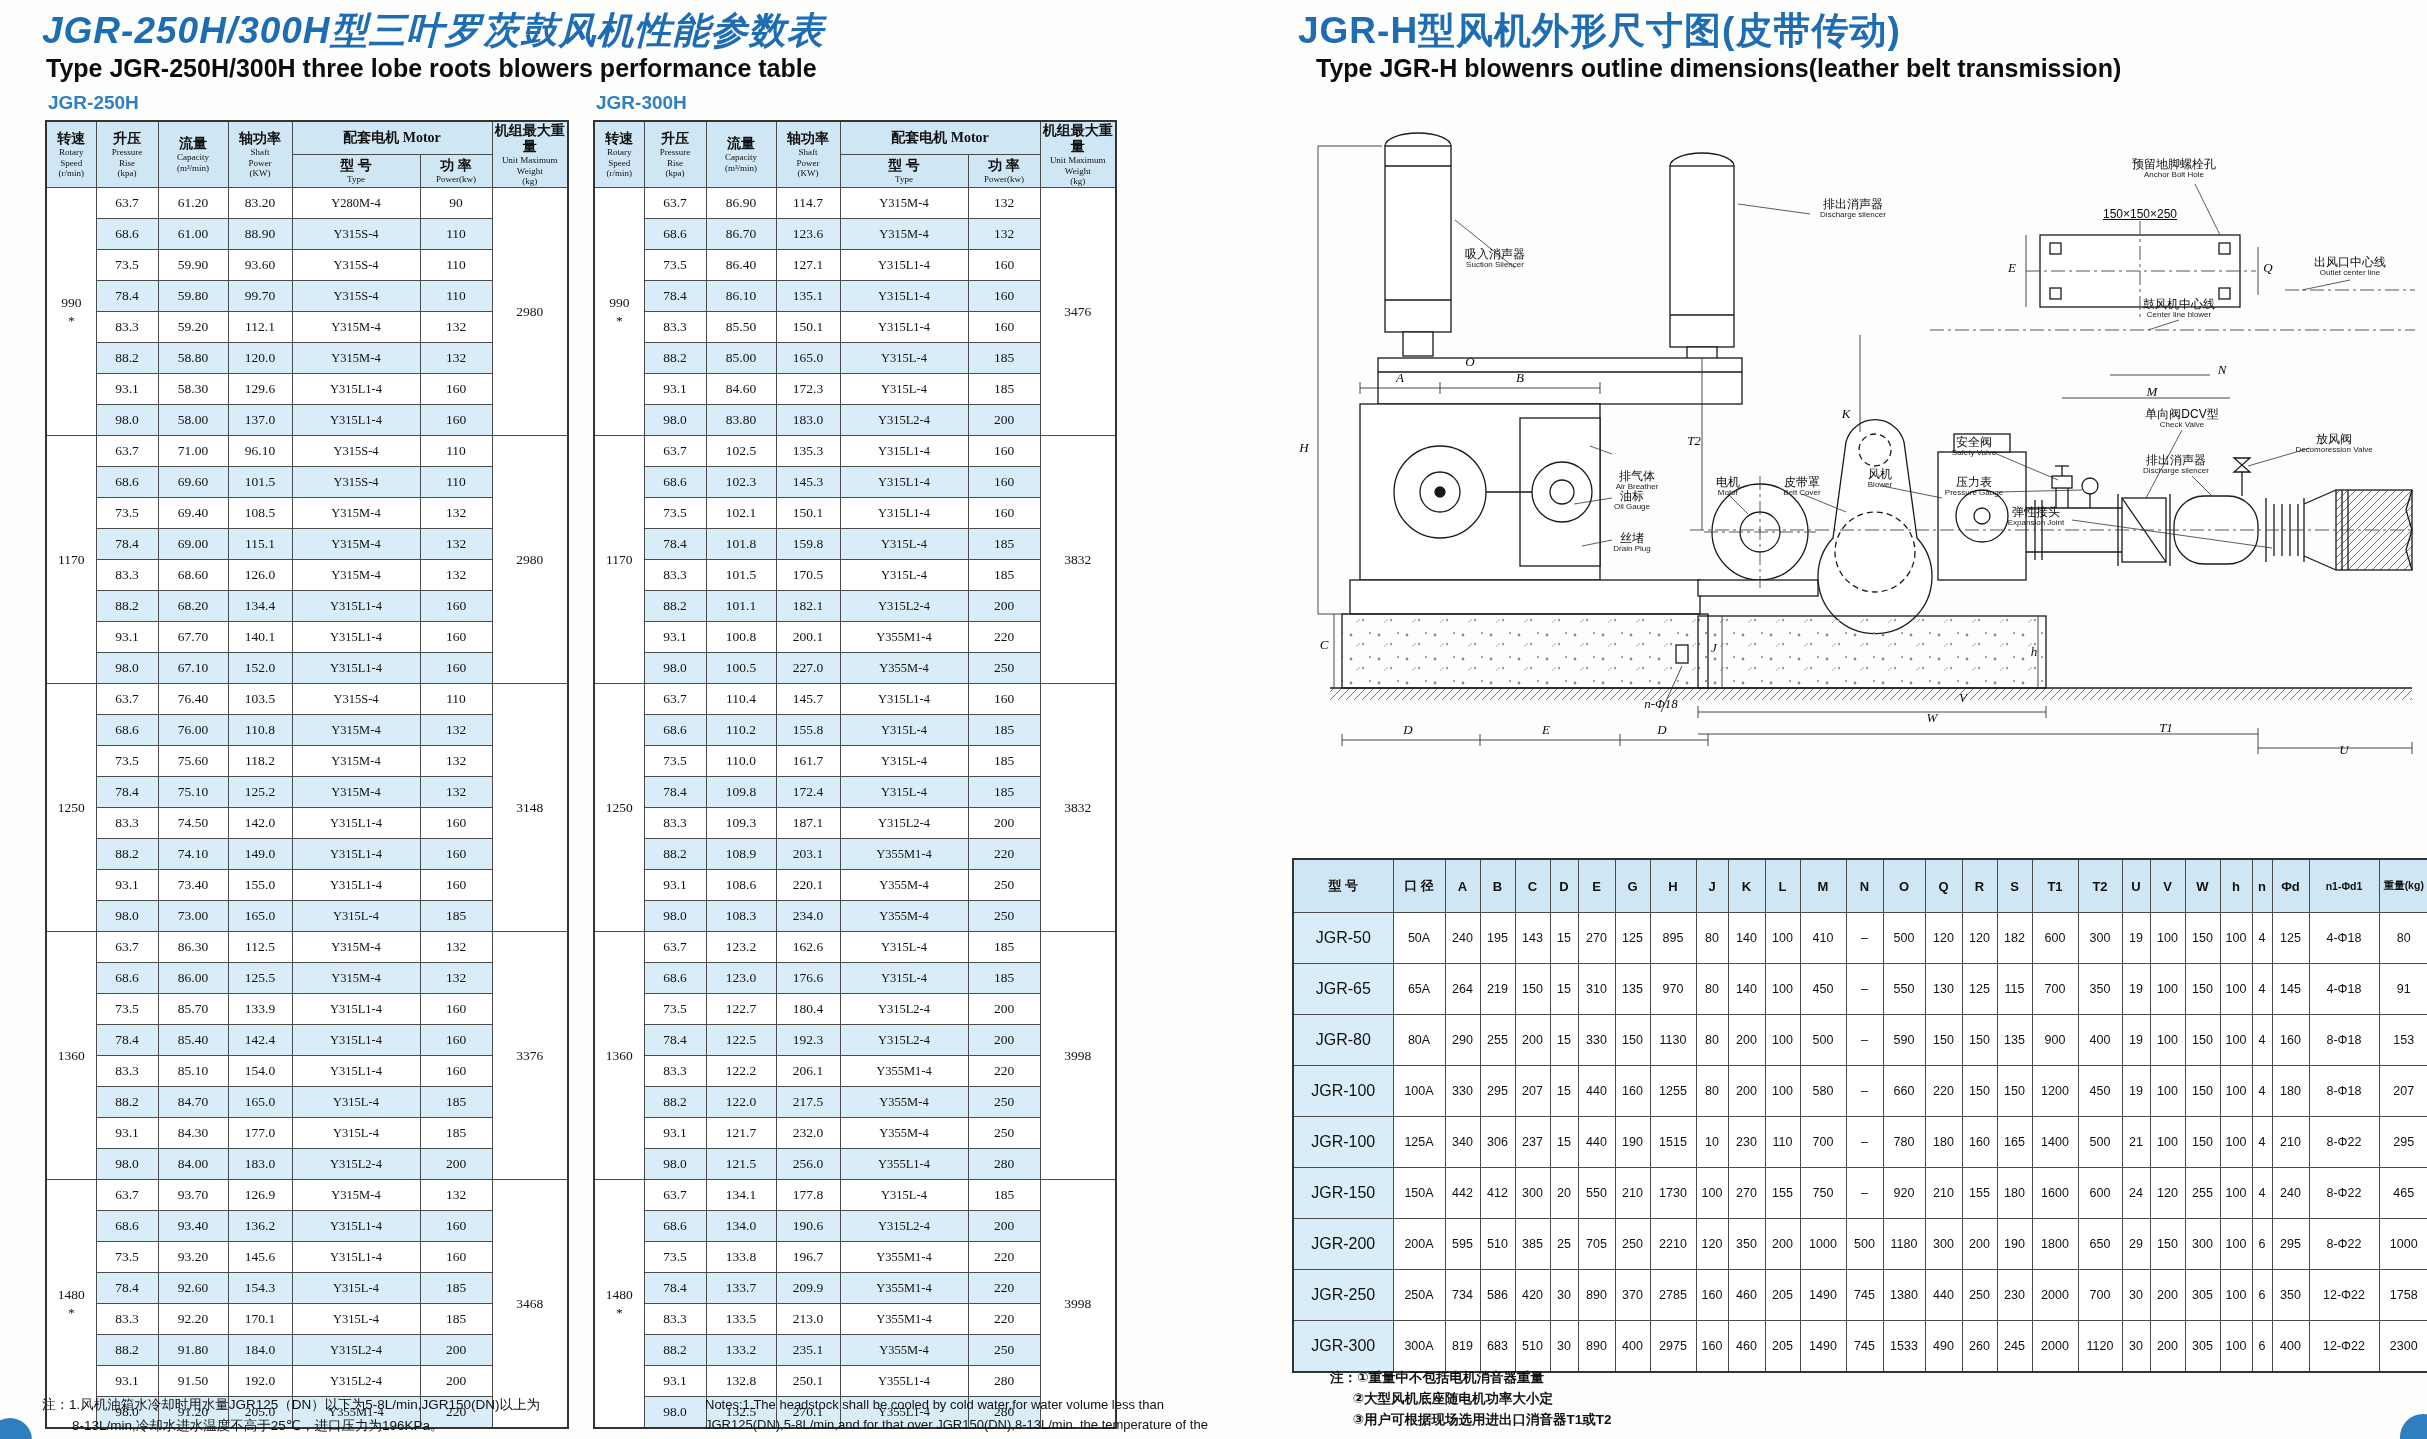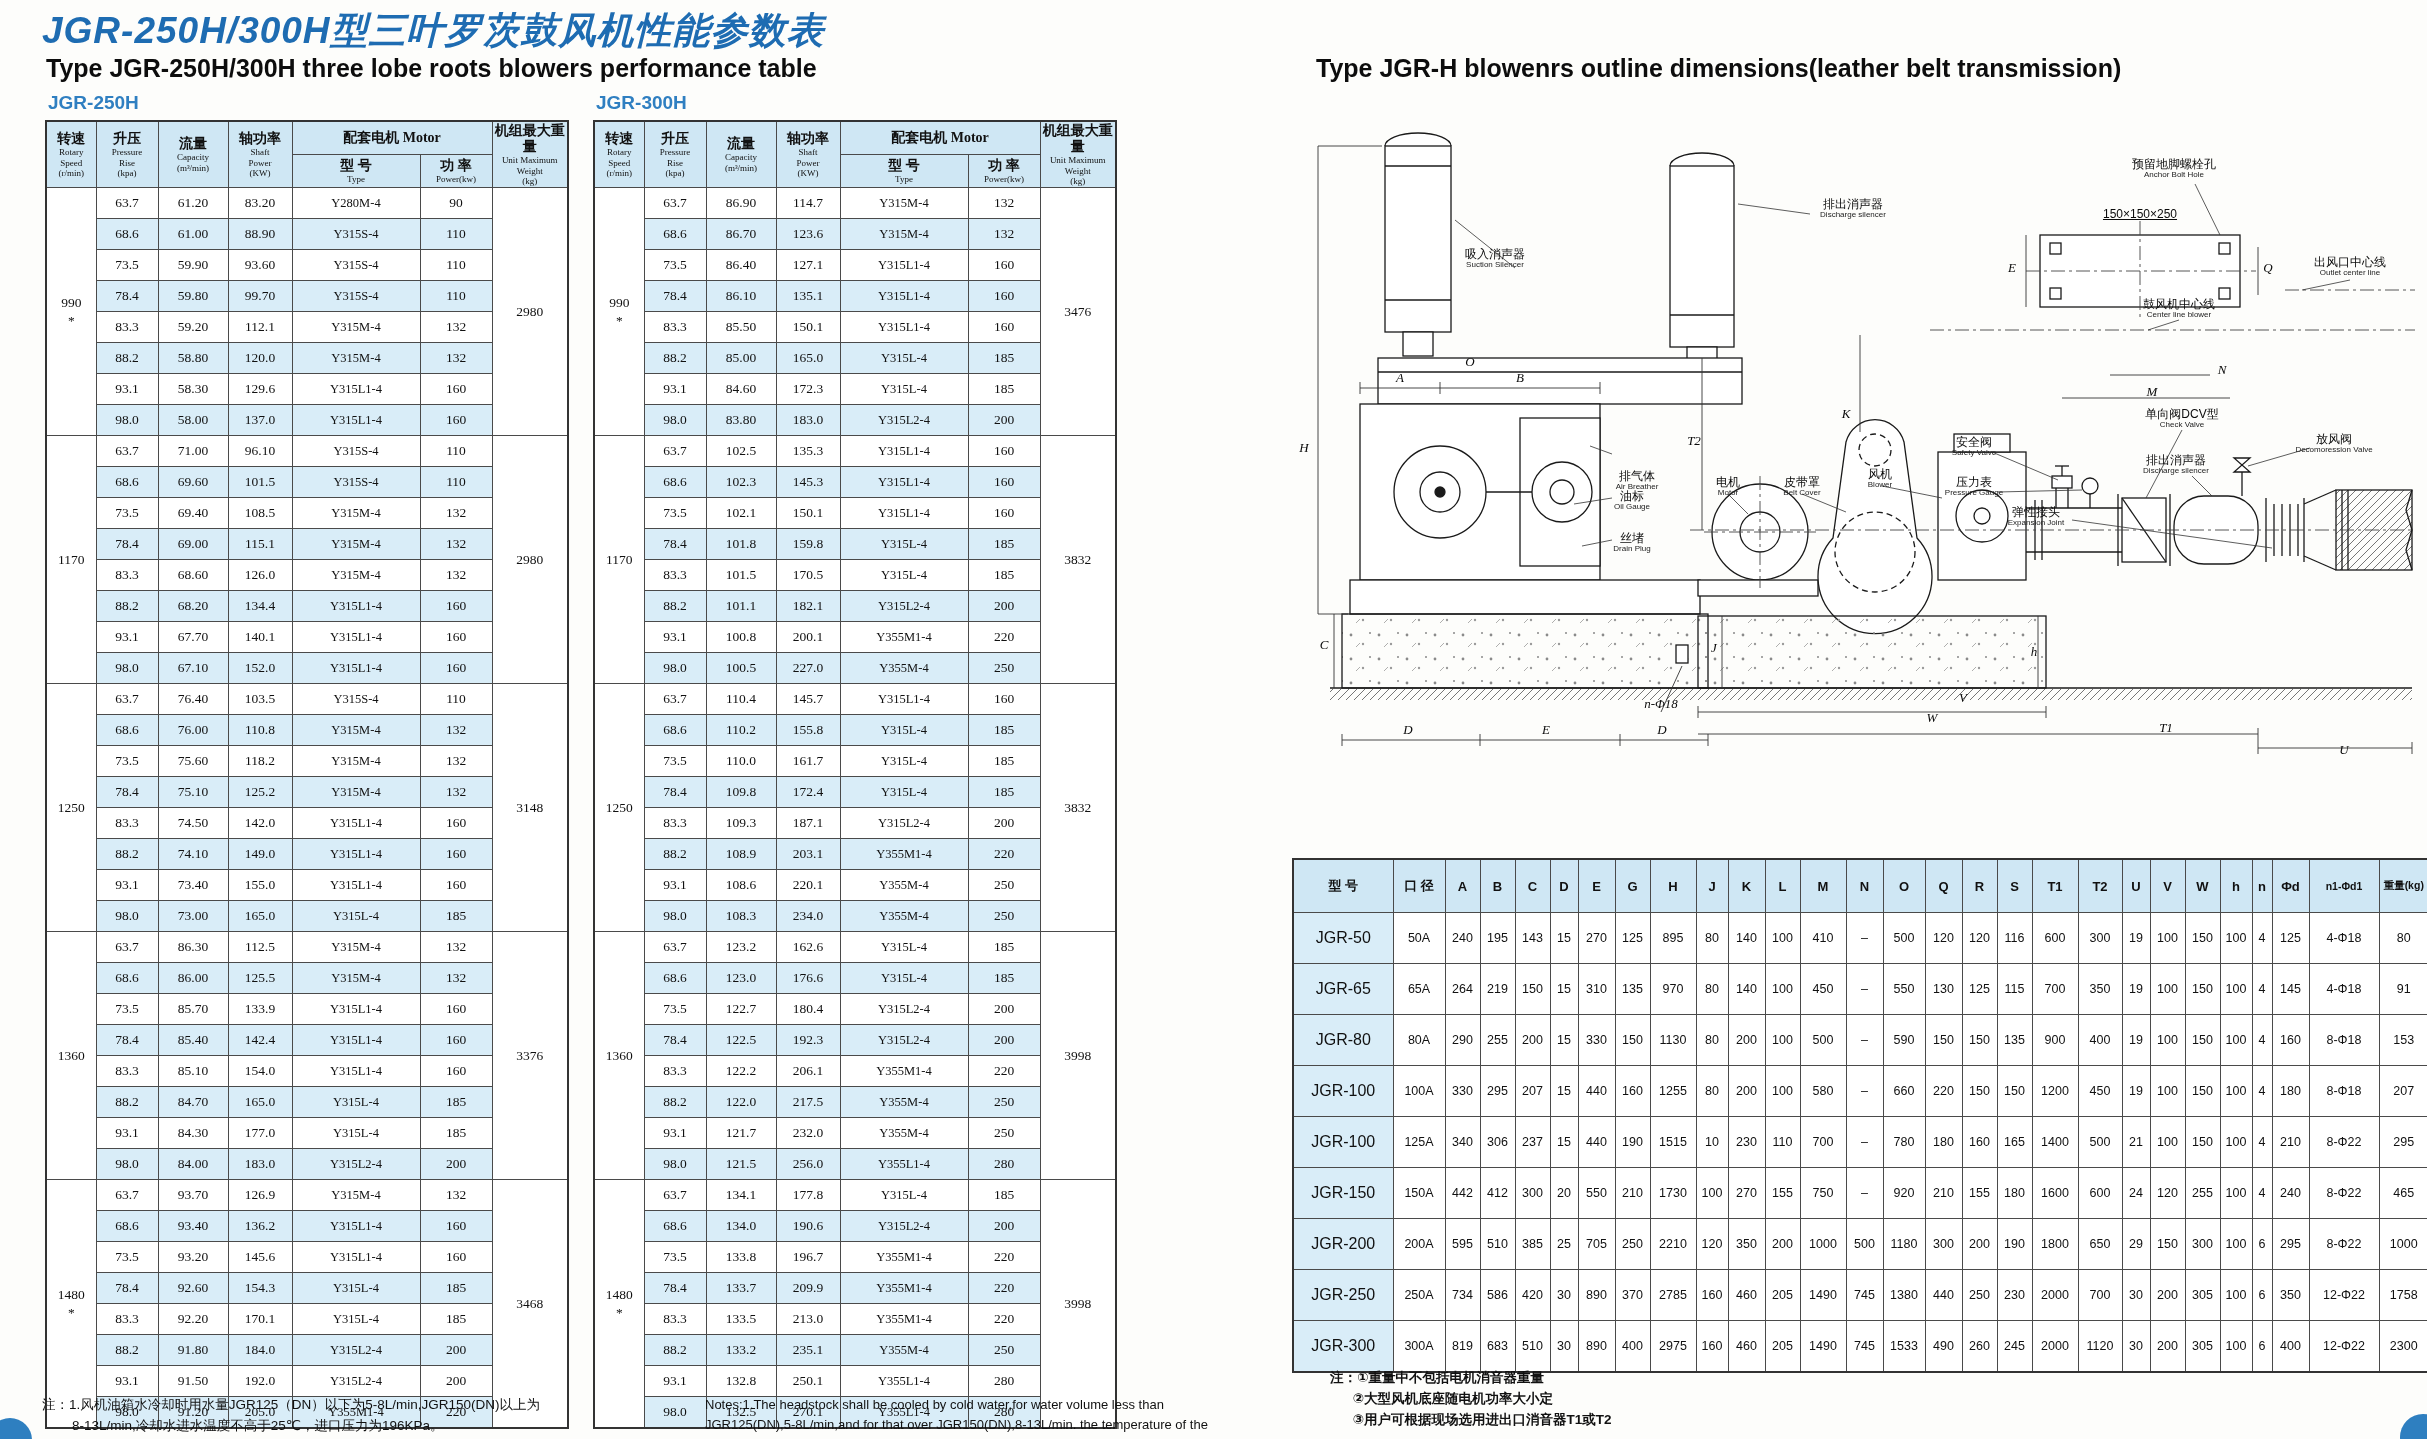--- a/index.html
+++ b/index.html
@@ -776,6 +776,7 @@
 cooling water entrance≤25℃,and the pressure should be 196 KPa.
 2.For those with a “*” sign in the list, the direct connected transmission can be chosen</div>
 
+  <div class="title-zh" style="left:1298px;top:6px;">JGR-H型风机外形尺寸图(皮带传动)</div>
   <div class="title-en" style="left:1316px;top:54px;">Type JGR-H blowenrs outline dimensions(leather belt transmission)</div>
 
   <div class="drawing">

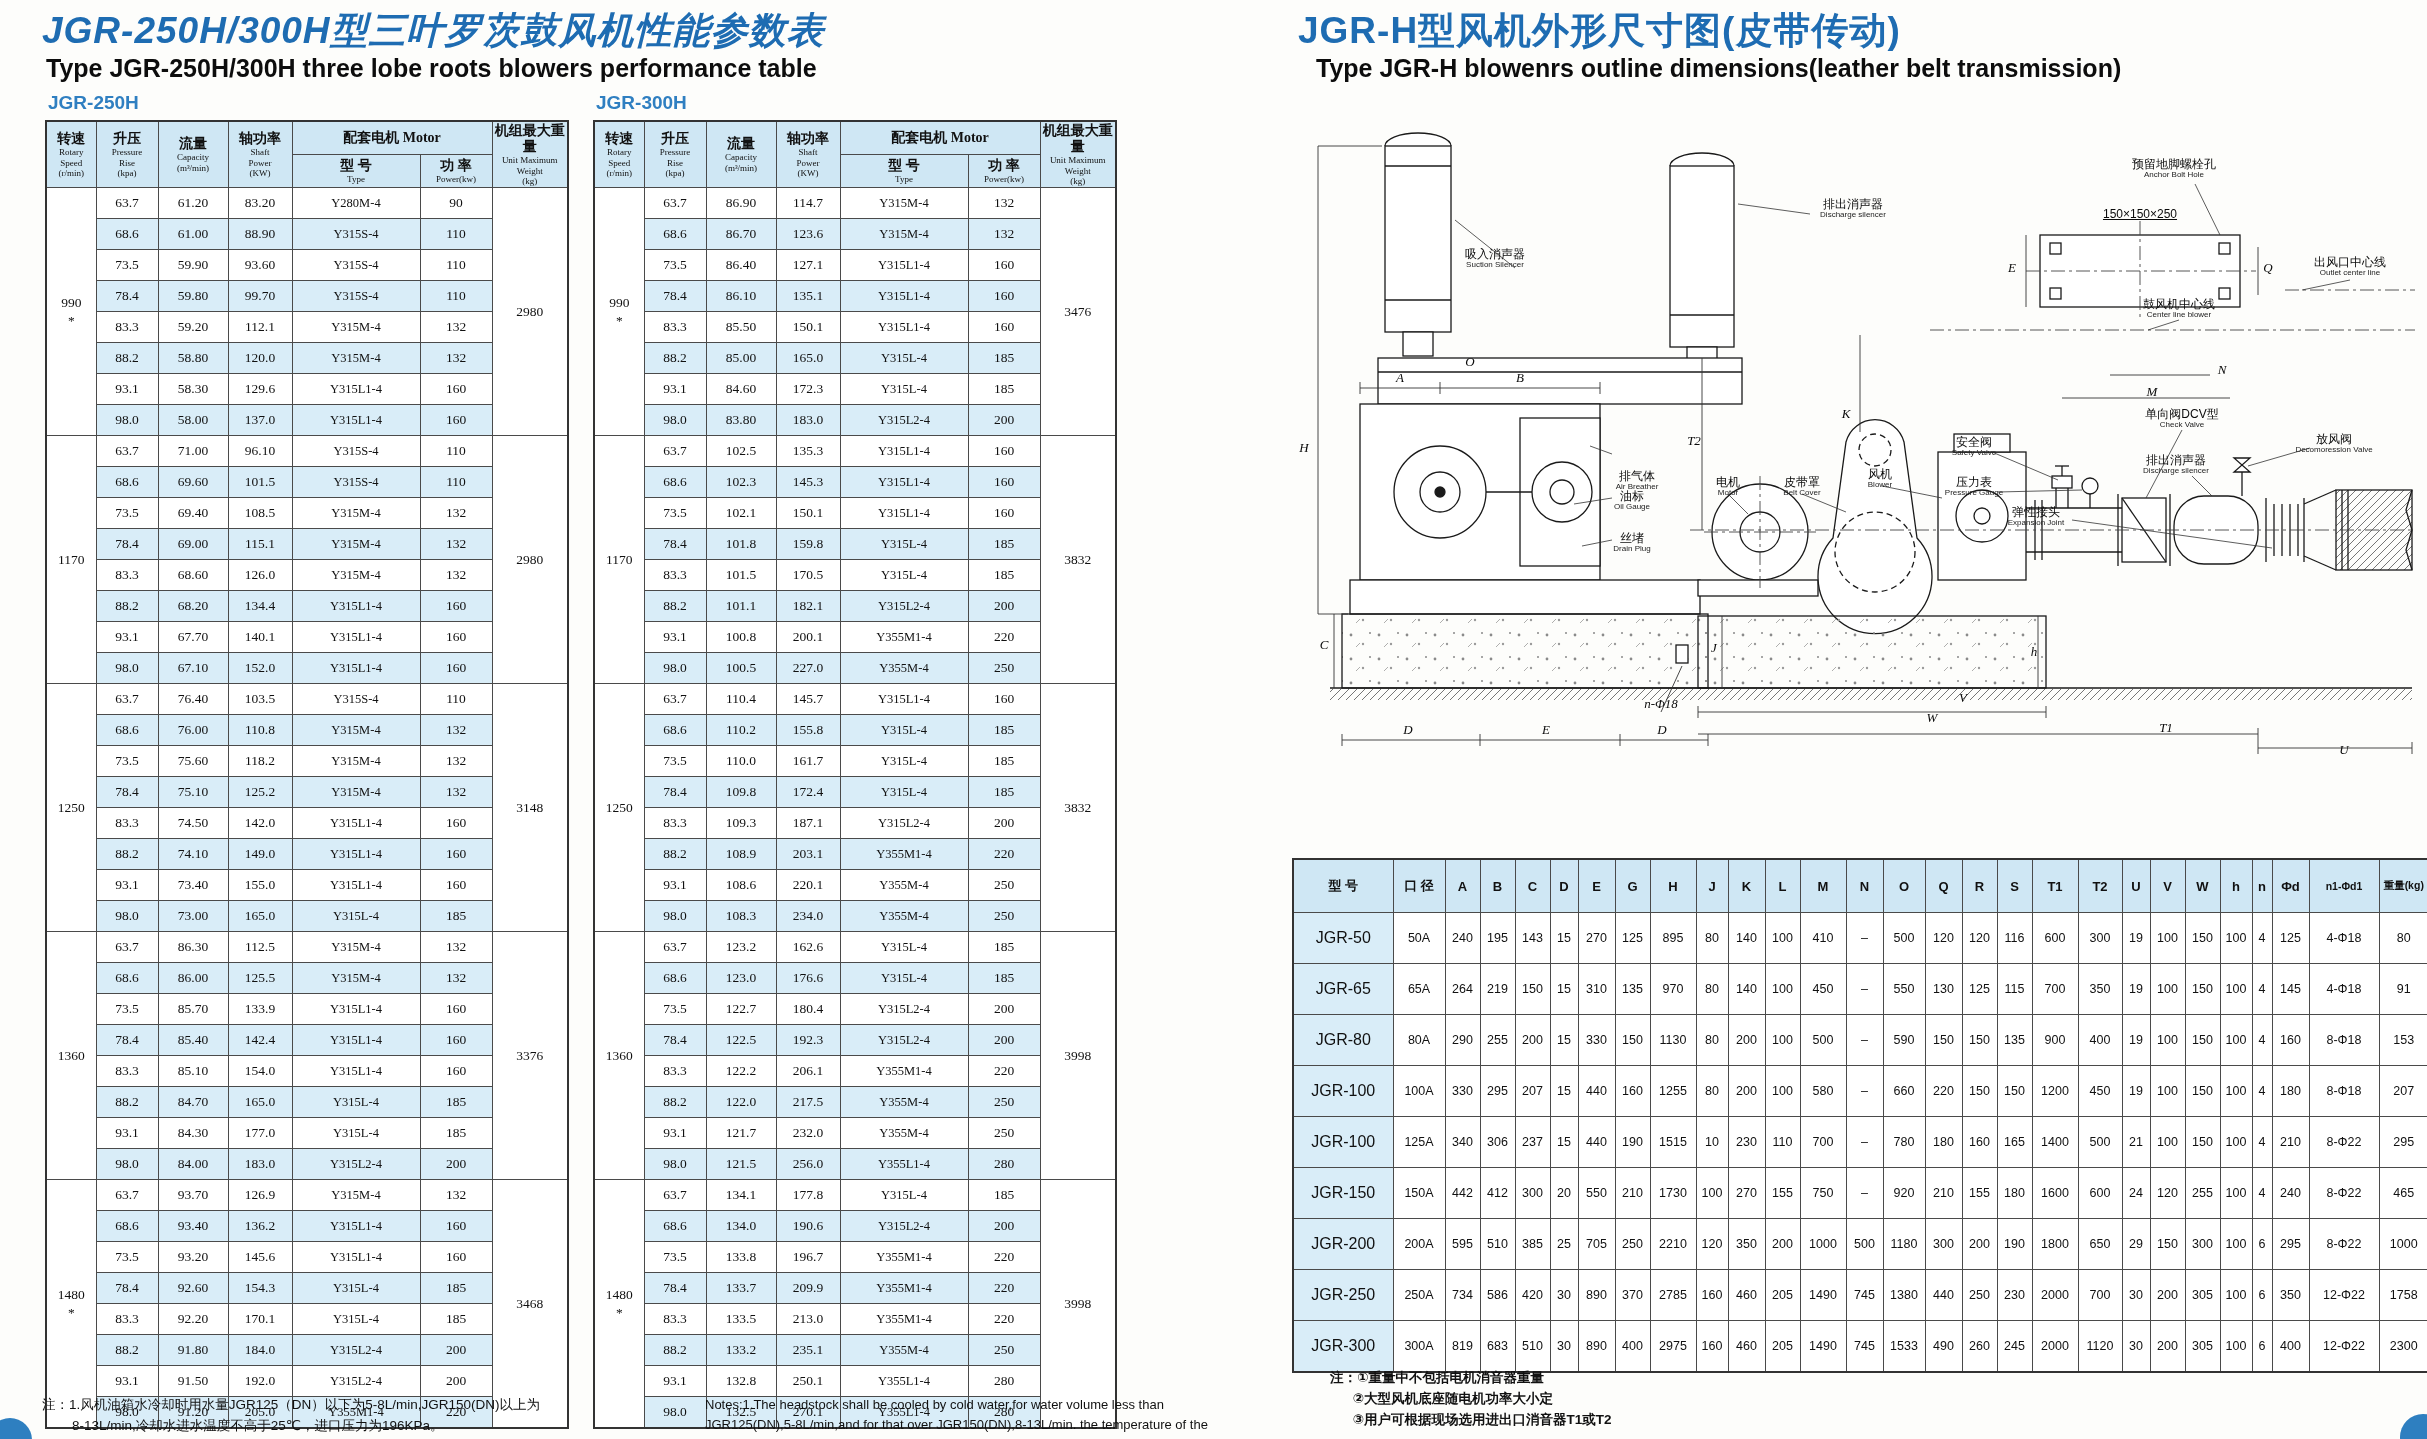--- a/index.html
+++ b/index.html
@@ -1136,7 +1136,7 @@
             <td>500</td>
             <td>120</td>
             <td>120</td>
-            <td>116</td>
+            <td>182</td>
             <td>600</td>
             <td>300</td>
             <td>19</td>

